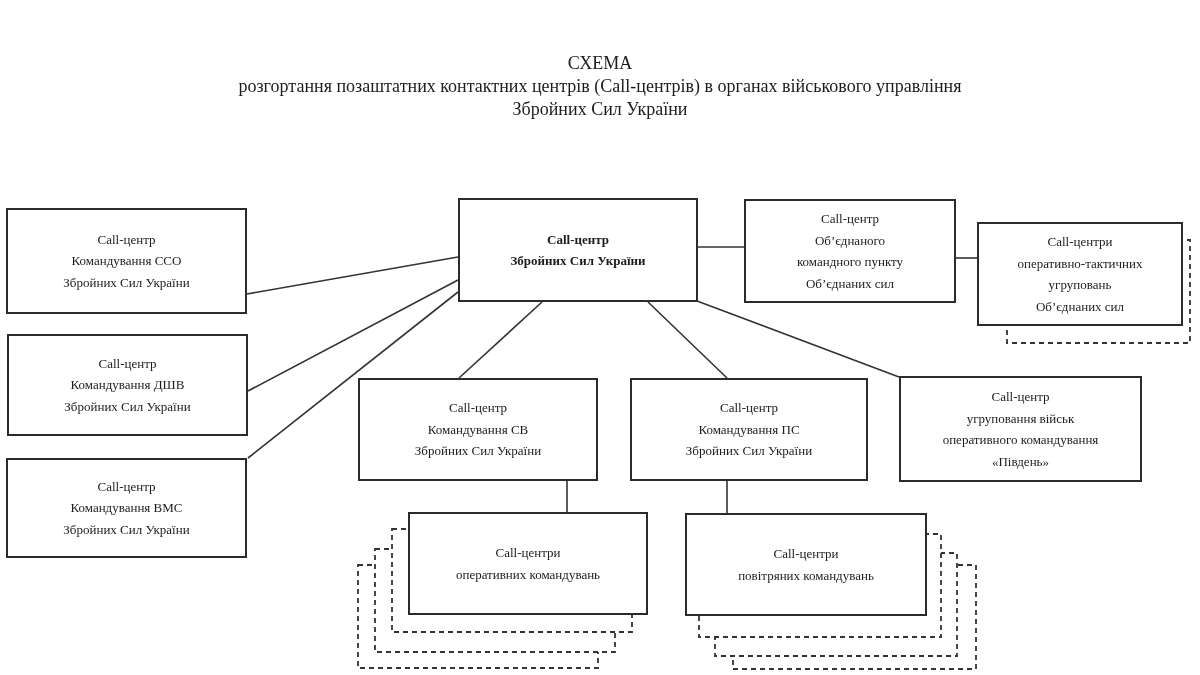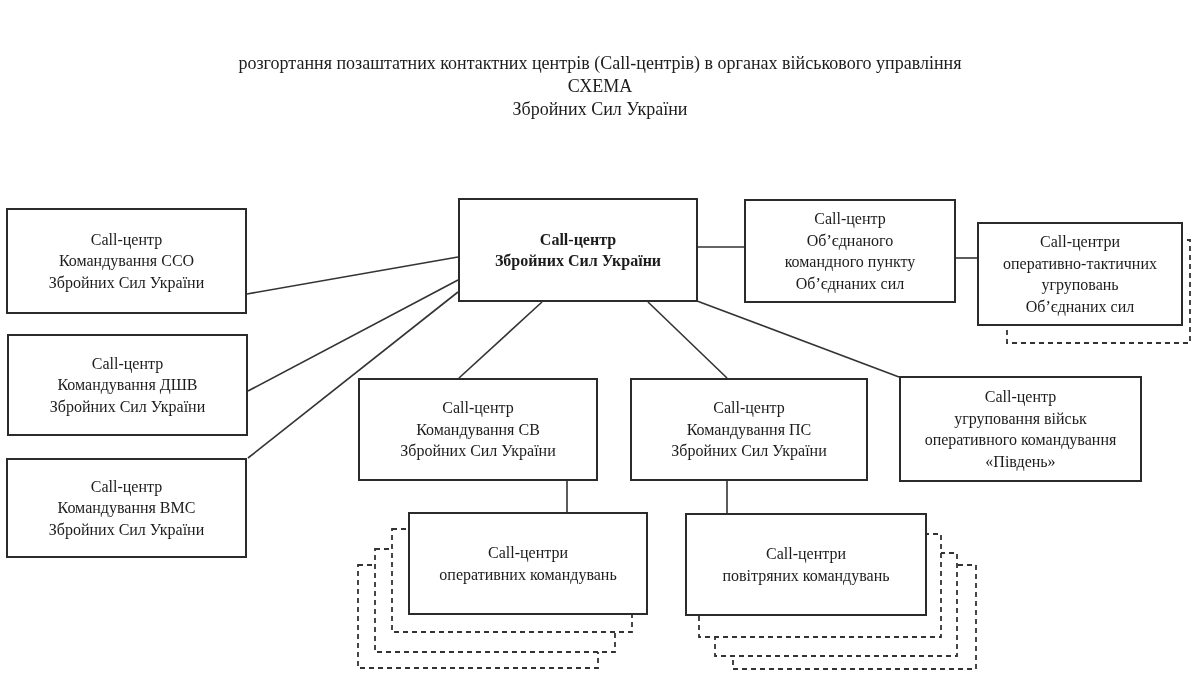--- a/index.html
+++ b/index.html
@@ -29,8 +29,8 @@
 <div class="canvas">
 
   <div class="title-block">
+    <div>СХЕМА</div>
     <div>розгортання позаштатних контактних центрів (Call-центрів) в органах військового управління</div>
-    <div>СХЕМА</div>
     <div>Збройних Сил України</div>
   </div>
 

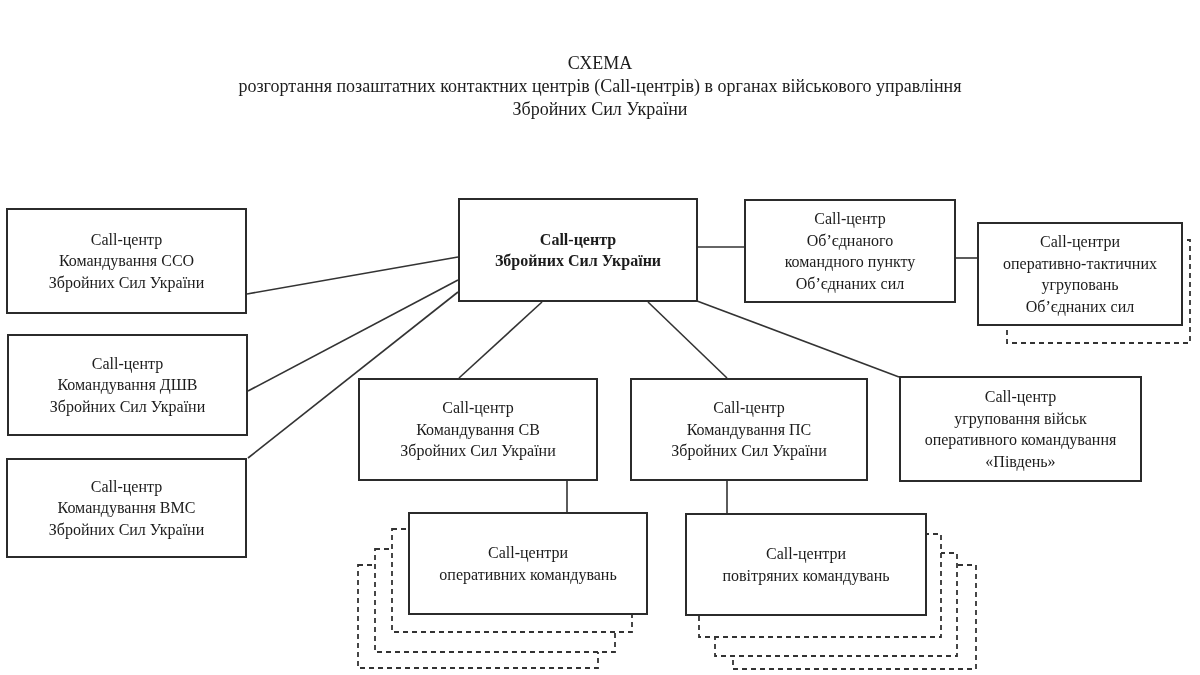--- a/index.html
+++ b/index.html
@@ -19,7 +19,7 @@
   }
   .node span{
     display:block;white-space:pre-line;text-align:center;
-    font-size:16px;line-height:21.5px;
+    font-size:13px;line-height:21.5px;
   }
   .node.bold span{font-weight:bold;}
 </style>

